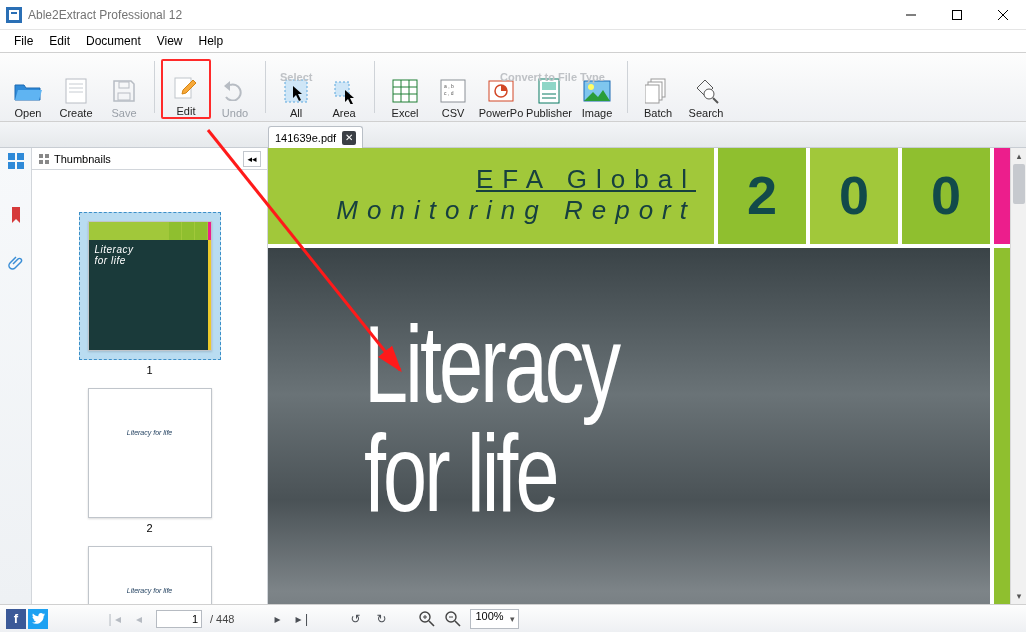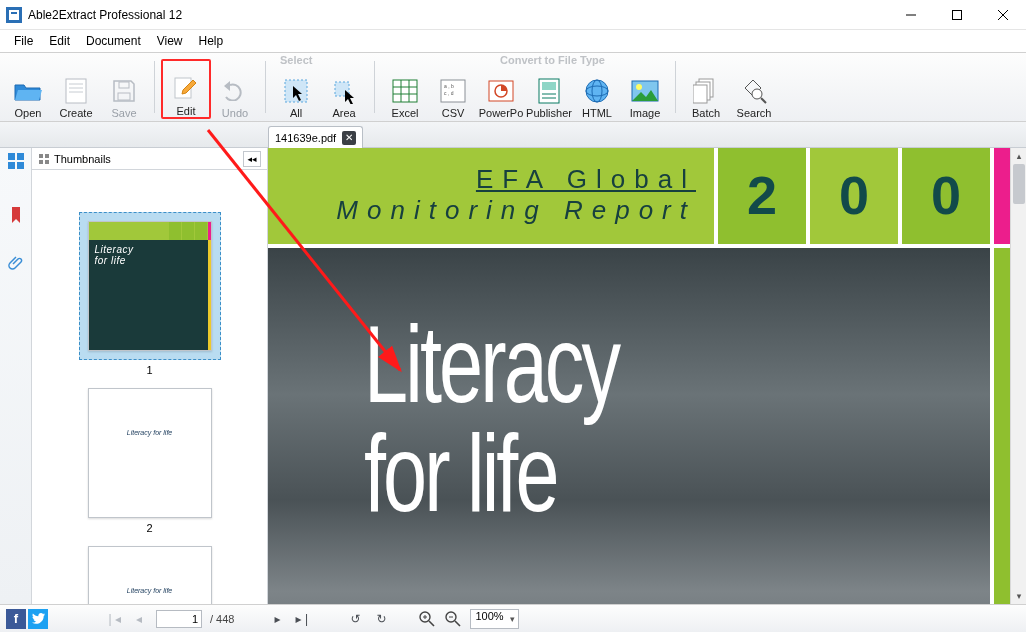--- a/index.html
+++ b/index.html
@@ -8,7 +8,7 @@
 
 .titlebar { height: 30px; background: #fff; display: flex; align-items: center; border-bottom: 1px solid #e5e5e5; }
 .titlebar .app-icon { width: 16px; height: 16px; margin: 0 6px; }
-.titlebar .title { font-size: 12px; color: #000000; flex: 1; }
+.titlebar .title { font-size: 12px; color: #737373; flex: 1; }
 .titlebar .win-btn { width: 46px; height: 30px; display: flex; align-items: center; justify-content: center; }
 .titlebar .win-btn svg { width: 10px; height: 10px; }
 

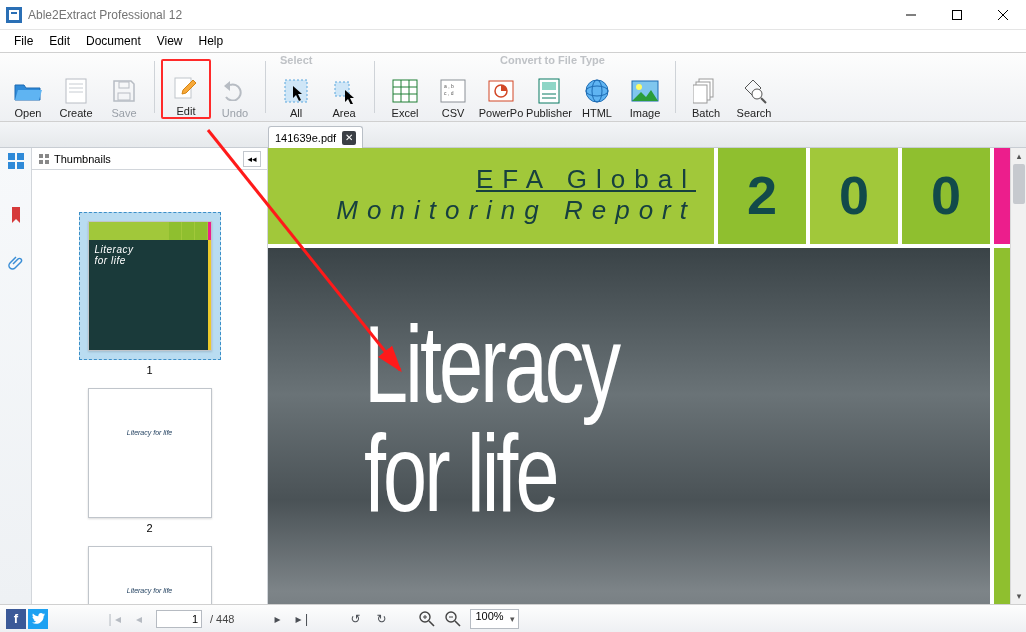--- a/index.html
+++ b/index.html
@@ -18,7 +18,7 @@
 
 
 .toolbar { background: linear-gradient(#fdfdfd, #eef0f3); border-top: 1px solid #d0d0d0; border-bottom: 1px solid #d0d0d0; height: 70px; position: relative; }
-.toolbar .section-label { position: absolute; top: 1px; font-size: 11px; font-weight: 600; color: #bfc2c6; }
+.toolbar .section-label { position: absolute; top: 18px; font-size: 11px; font-weight: 600; color: #bfc2c6; }
 .toolbar .section-label.select { left: 280px; }
 .toolbar .section-label.convert { left: 500px; }
 .toolbar-row { display: flex; align-items: flex-end; height: 100%; padding: 0 4px 2px 4px; }

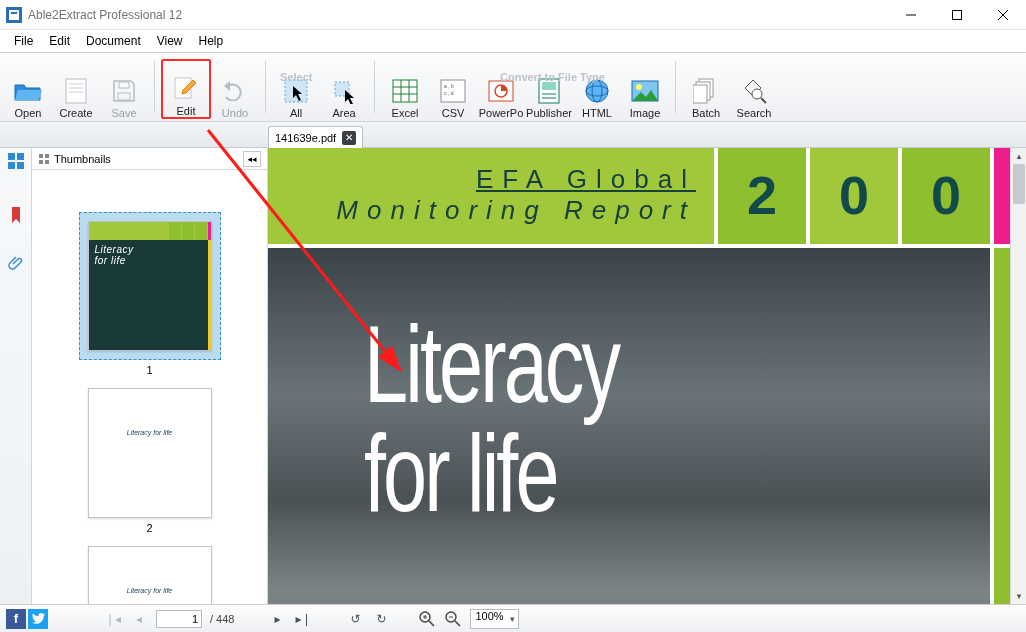--- a/index.html
+++ b/index.html
@@ -248,16 +248,6 @@
           </svg>
         </div>
         <span>Publisher</span>
-      </div>
-    <div class="tool-btn">
-        <div class="ico">
-          <svg width="26" height="26">
-            <circle cx="13" cy="13" r="11" fill="#5fb4f2" stroke="#1d6bb3"></circle>
-            <ellipse cx="13" cy="13" rx="11" ry="5" fill="none" stroke="#1d6bb3"></ellipse>
-            <ellipse cx="13" cy="13" rx="5" ry="11" fill="none" stroke="#1d6bb3"></ellipse>
-          </svg>
-        </div>
-        <span>HTML</span>
       </div>
     <div class="tool-btn">
         <div class="ico">

